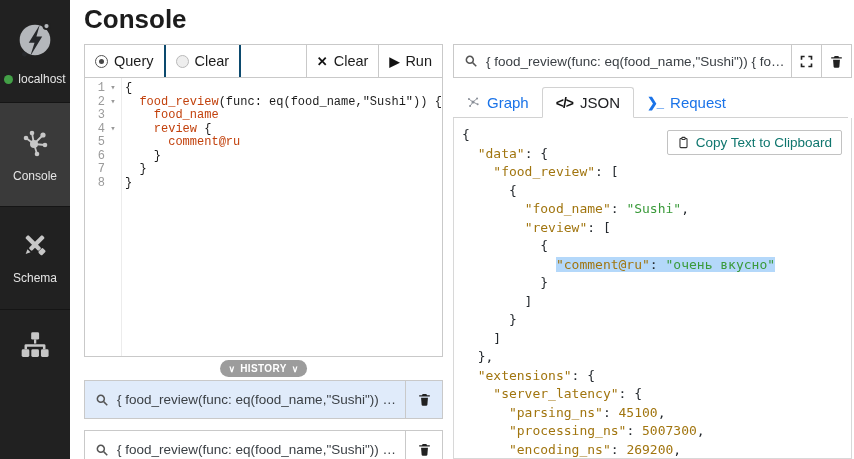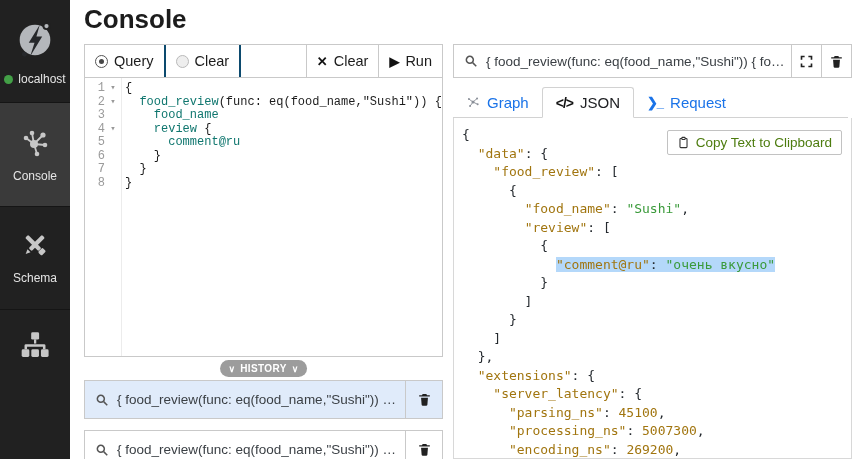--- a/index.html
+++ b/index.html
@@ -48,7 +48,7 @@
   .cm-fold { width:16px; text-align:center; color:#999; font-size:9px; flex:0 0 auto; cursor:pointer; }
   .cm-code { white-space:pre; padding-left:4px; }
   .seg-plain { color:#1c1c1c; }
-  .seg-pred  { color:#0f766e; }
+  .seg-pred  { color:#c2410c; }
 
   .history-pill { position:absolute; top:316px; left:50%; transform:translateX(-50%);
                   background:#9c9c9c; color:#fff; border-radius:9px; height:17px;

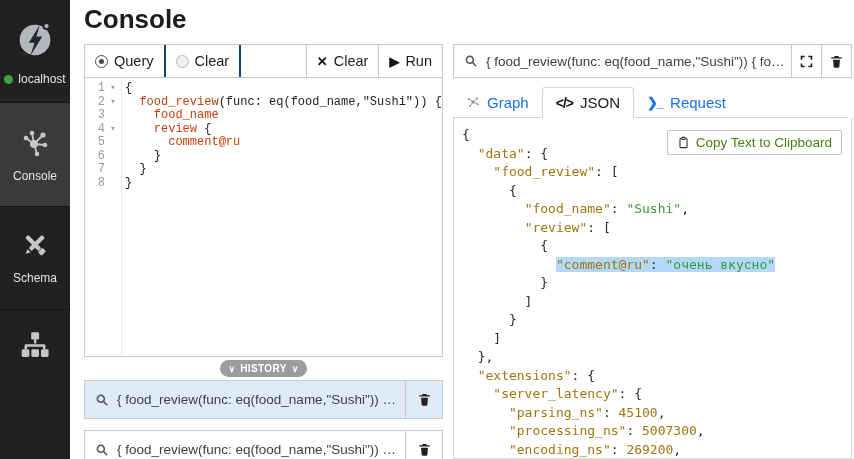--- a/index.html
+++ b/index.html
@@ -88,7 +88,7 @@
                     border:1px solid #d8d8d8; border-top:none; overflow:hidden; }
   .copy-btn { position:absolute; top:12px; right:9px; height:25px; display:flex; align-items:center;
               gap:6px; padding:0 9px; background:#fff; border:1px solid #c2c2c2; border-radius:2px;
-              font-size:13.5px; color:#4d7c0f; cursor:pointer; z-index:2; }
+              font-size:13.5px; color:#0f766e; cursor:pointer; z-index:2; }
   .json-lines { padding:8px 0 0 8px; }
   .json-line { white-space:pre; font-family:"DejaVu Sans Mono", monospace; font-size:13px;
                line-height:18.5px; }

